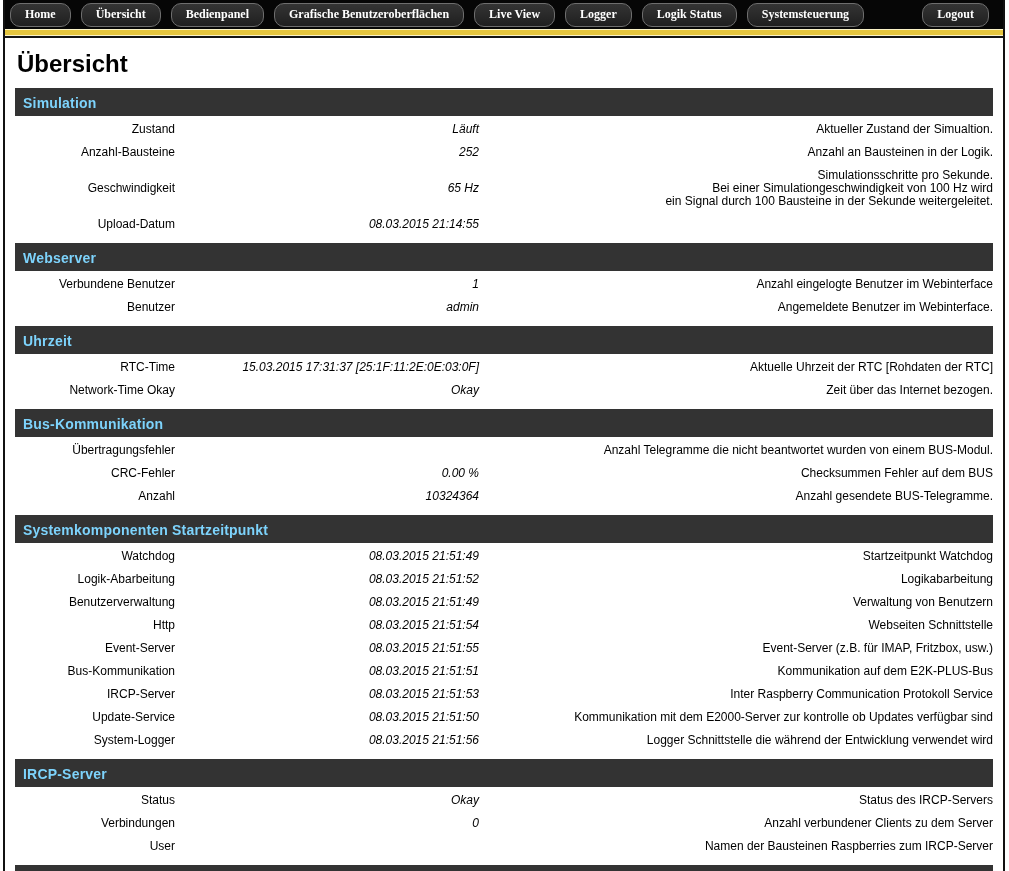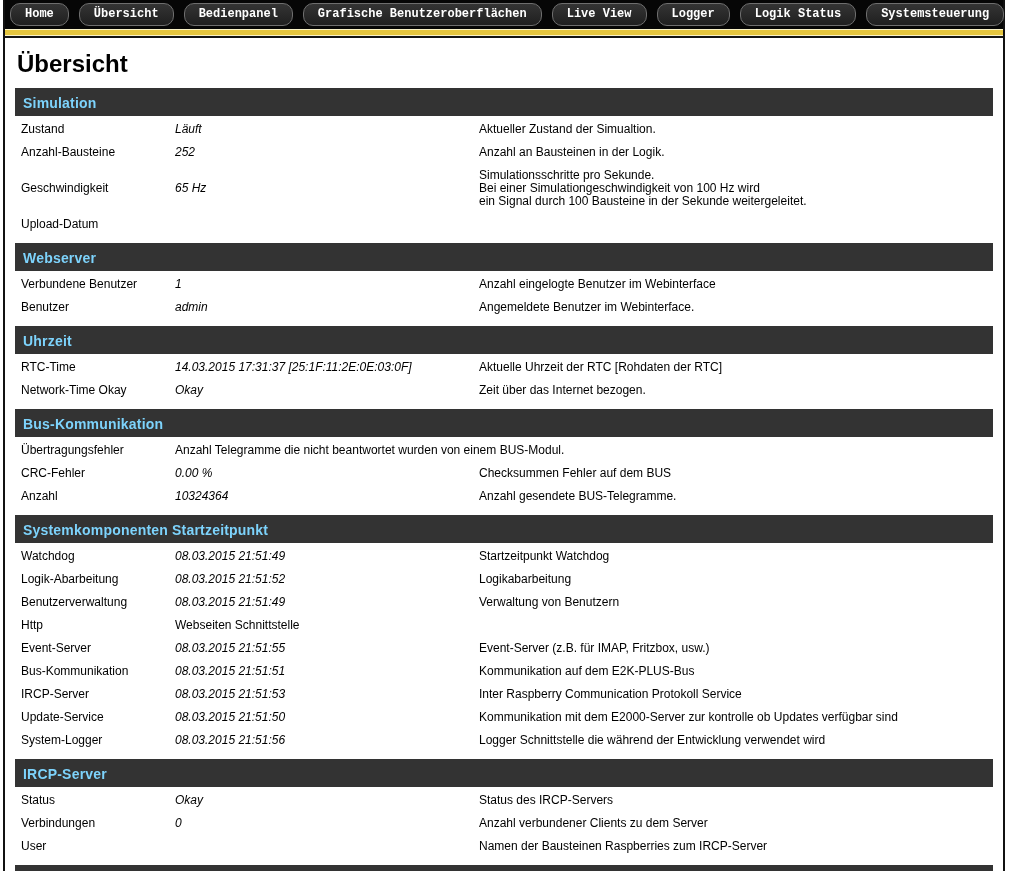--- a/index.html
+++ b/index.html
@@ -33,7 +33,7 @@
     margin-right: 10px;
     white-space: nowrap;
     cursor: pointer;
-    font-family: Liberation Mono, monospace;
+    font-family: Liberation Serif, serif;
   }
   .nav-btn.logout { margin-left: auto; margin-right: 0; }
   .accent-stripe {

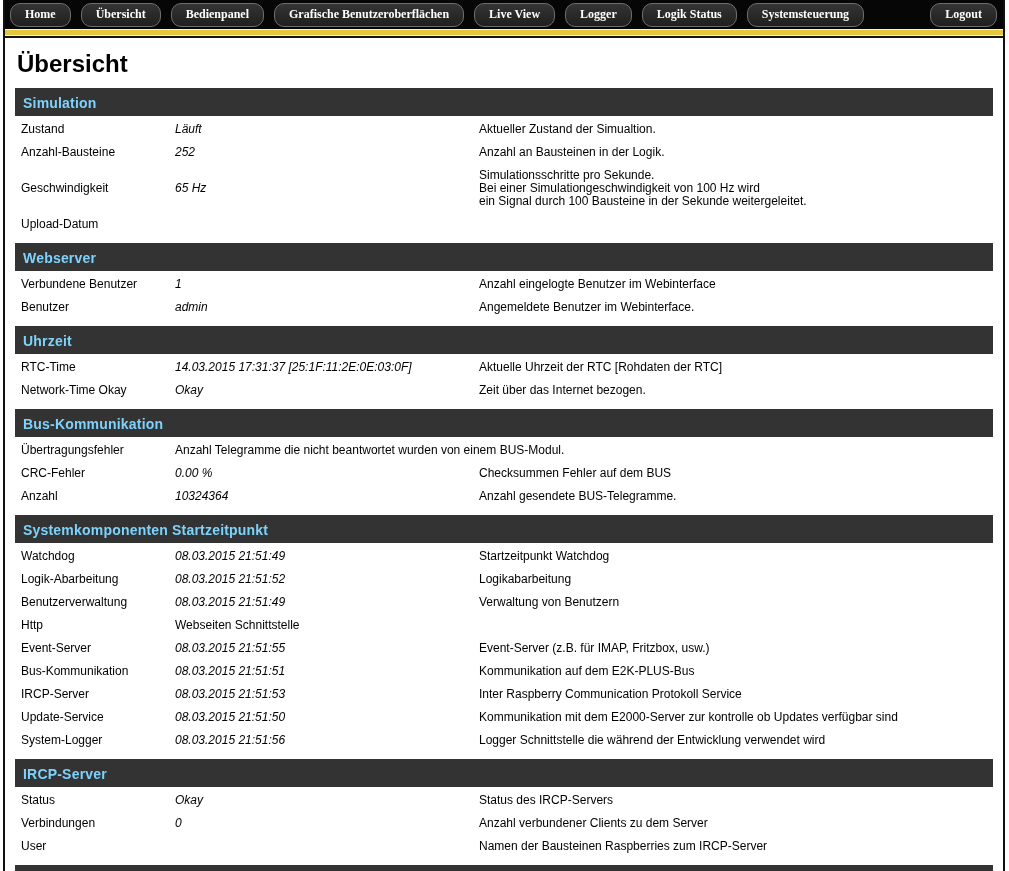--- a/index.html
+++ b/index.html
@@ -35,7 +35,7 @@
     cursor: pointer;
     font-family: Liberation Serif, serif;
   }
-  .nav-btn.logout { margin-left: auto; margin-right: 0; }
+  .nav-btn.logout { margin-left: auto; margin-right: 8px; }
   .accent-stripe {
     height: 7px;
     background: #e5c63f;

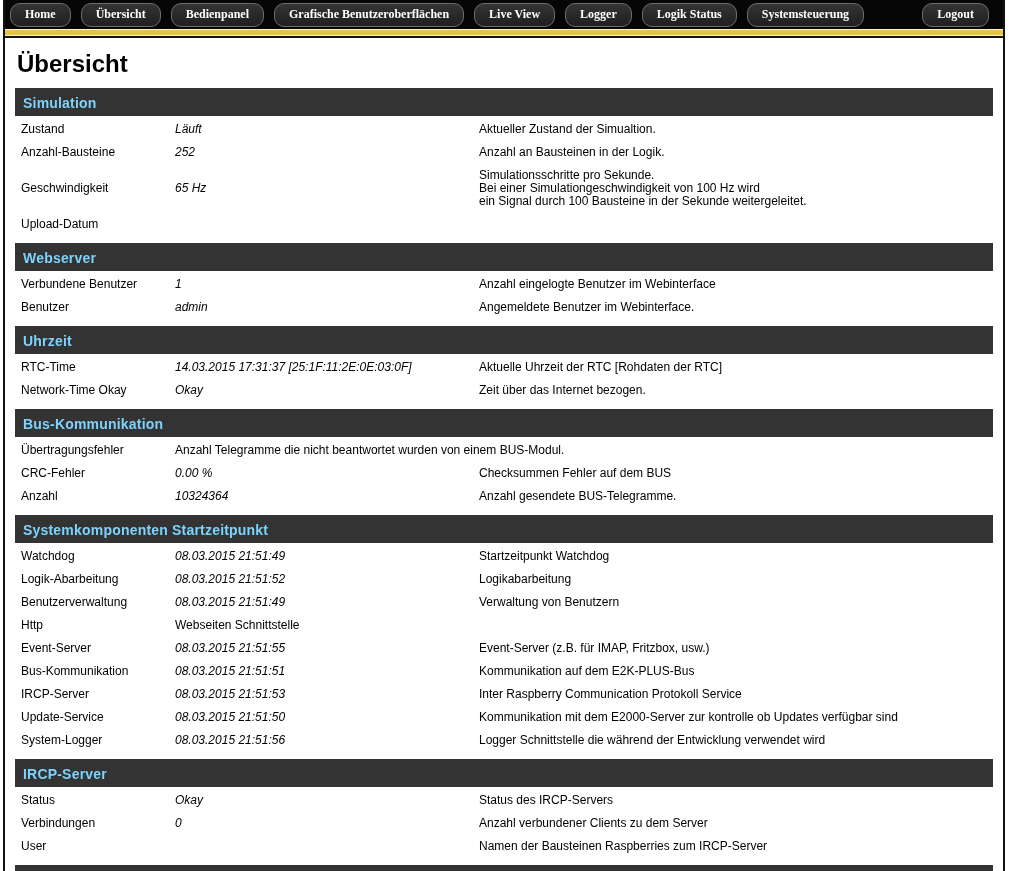--- a/index.html
+++ b/index.html
@@ -63,7 +63,7 @@
     letter-spacing: 0.2px;
     text-align: center;
   }
-  .rows { padding-top: 2px; }
+  .rows { padding-top: 2px; text-align: right; }
   .row {
     display: flex;
     align-items: center;

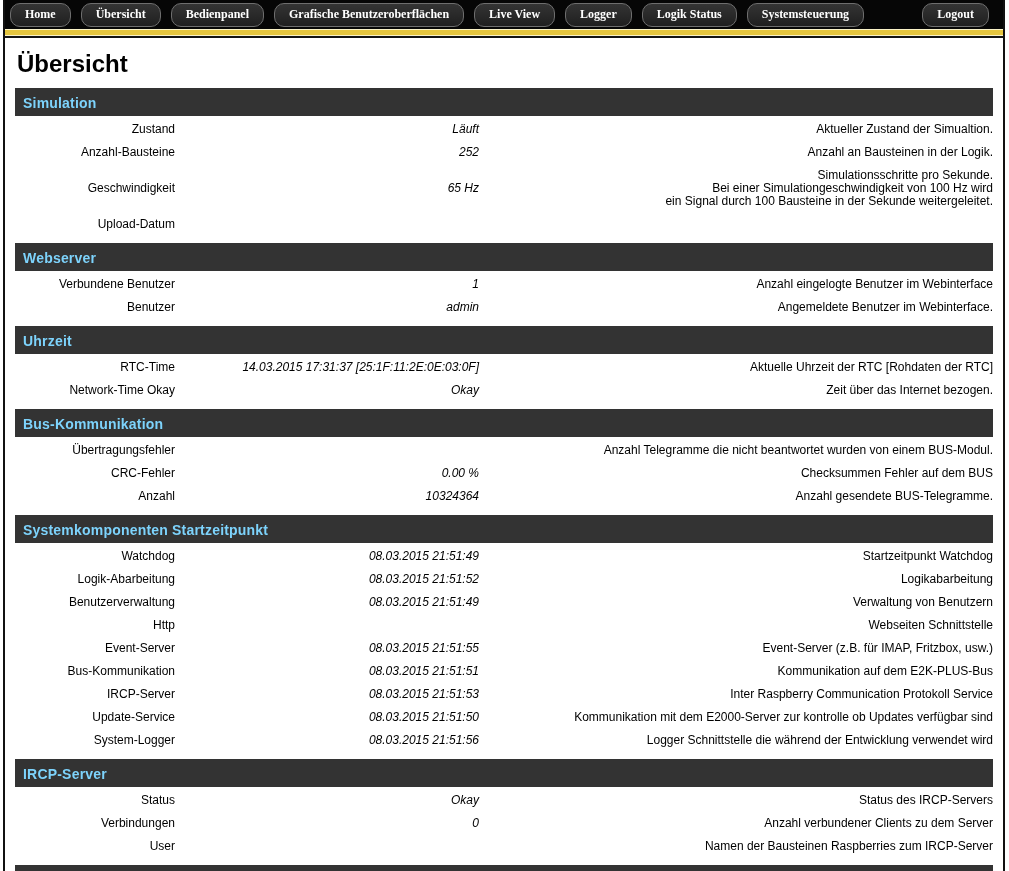--- a/index.html
+++ b/index.html
@@ -120,6 +120,7 @@
   </div>
             <div class="row">
     <span class="cell-label">Upload-Datum</span>
+    <span class="cell-value">08.03.2015 21:14:55</span>
     <span class="cell-desc"></span>
   </div>
           </div>

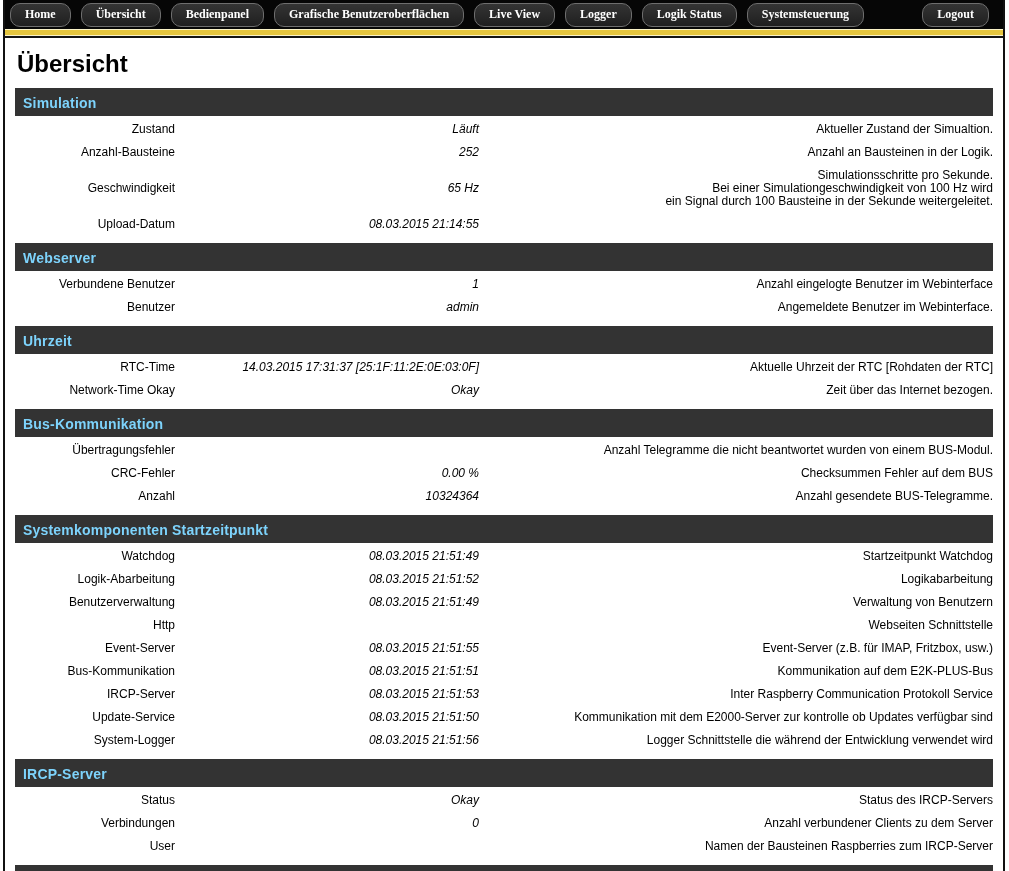--- a/index.html
+++ b/index.html
@@ -145,7 +145,7 @@
     <div class="rows">
             <div class="row">
     <span class="cell-label">RTC-Time</span>
-    <span class="cell-value">14.03.2015 17:31:37 [25:1F:11:2E:0E:03:0F]</span>
+    <span class="cell-value">15.03.2015 17:31:37 [25:1F:11:2E:0E:03:0F]</span>
     <span class="cell-desc">Aktuelle Uhrzeit der RTC [Rohdaten der RTC]</span>
   </div>
             <div class="row">

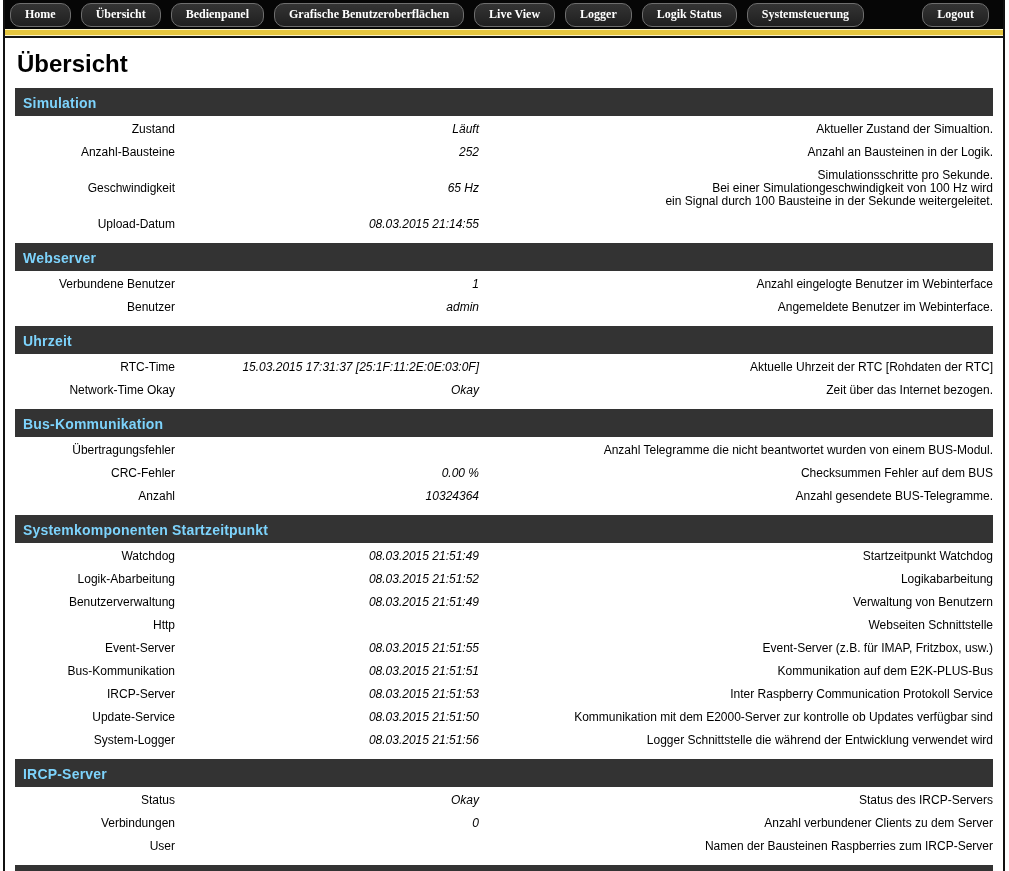--- a/index.html
+++ b/index.html
@@ -194,6 +194,7 @@
   </div>
             <div class="row">
     <span class="cell-label">Http</span>
+    <span class="cell-value">08.03.2015 21:51:54</span>
     <span class="cell-desc">Webseiten Schnittstelle</span>
   </div>
             <div class="row">

